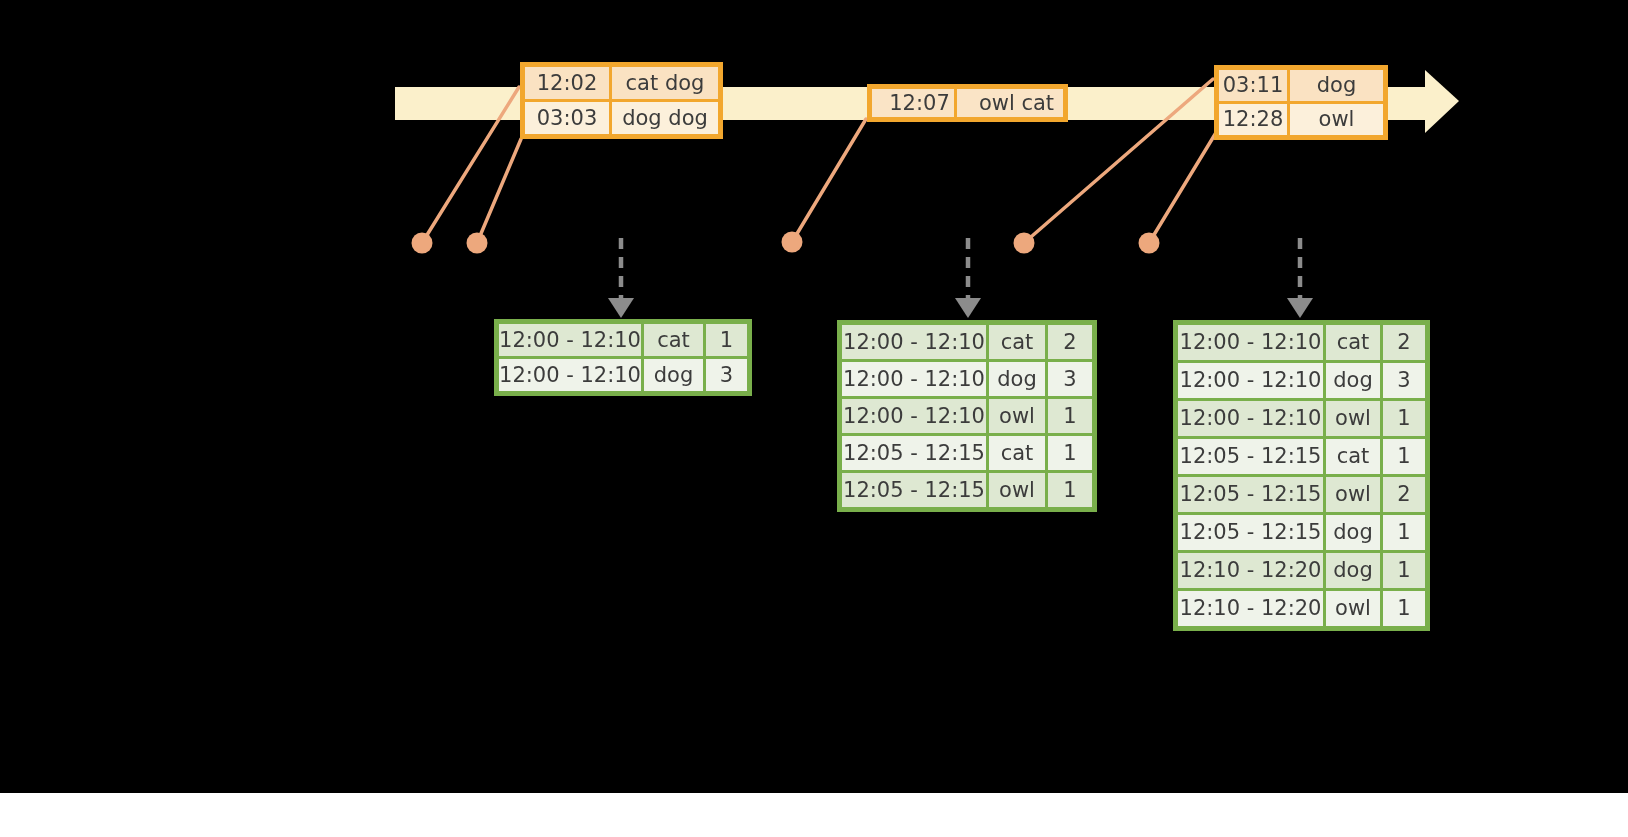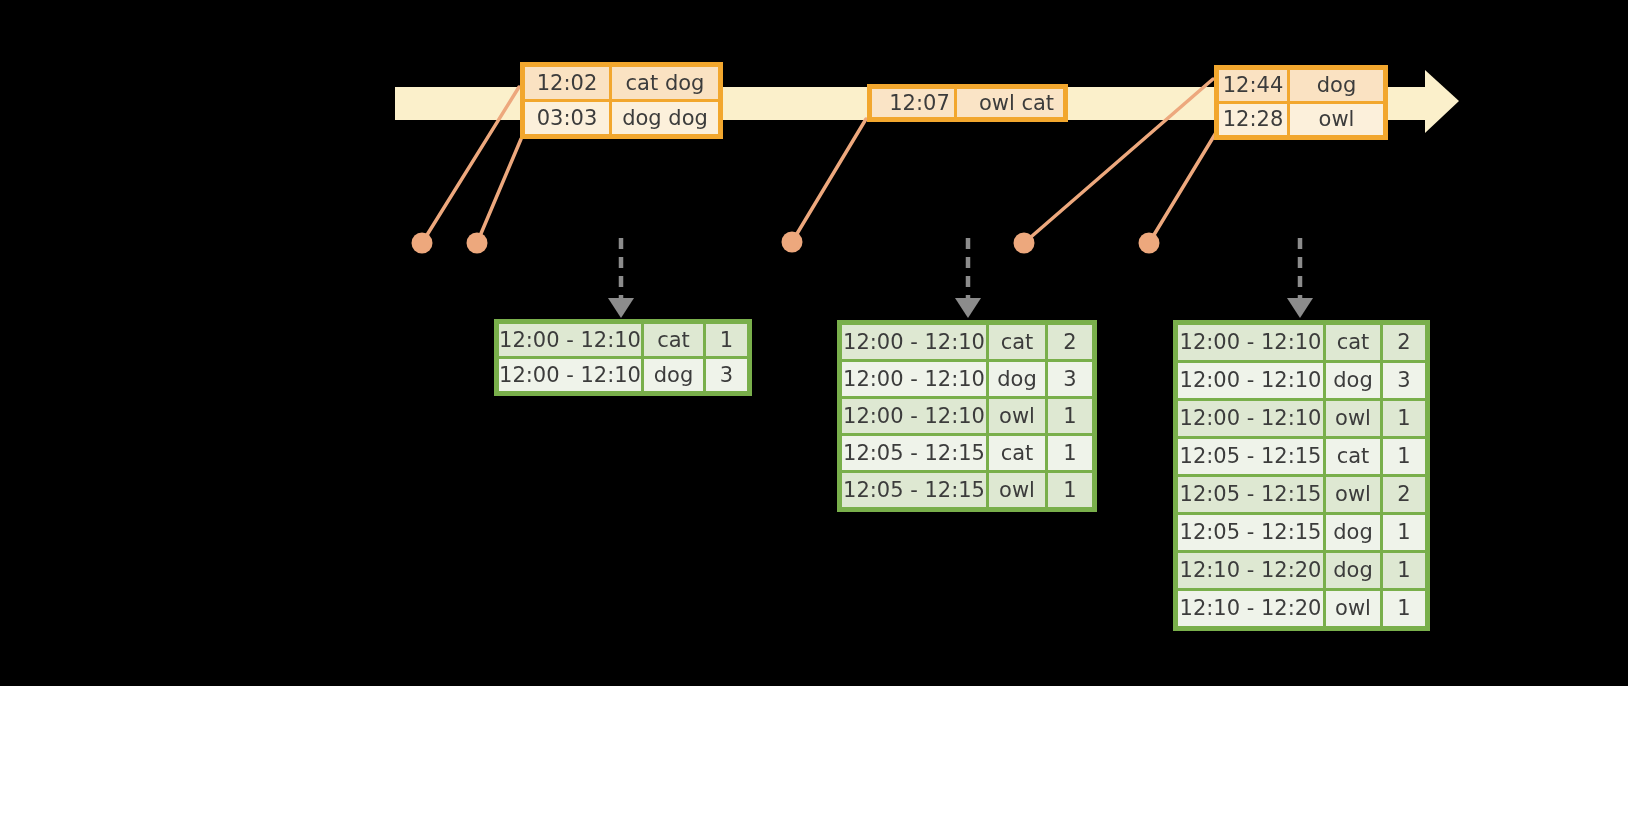--- a/index.html
+++ b/index.html
@@ -5,7 +5,7 @@
   html,body{margin:0;padding:0;}
   #canvas{
     position:relative;
-    width:1628px;height:686px;
+    width:1628px;height:793px;
     background:var(--background,#000);
     overflow:hidden;
     font-family:"DejaVu Sans","Liberation Sans",sans-serif;

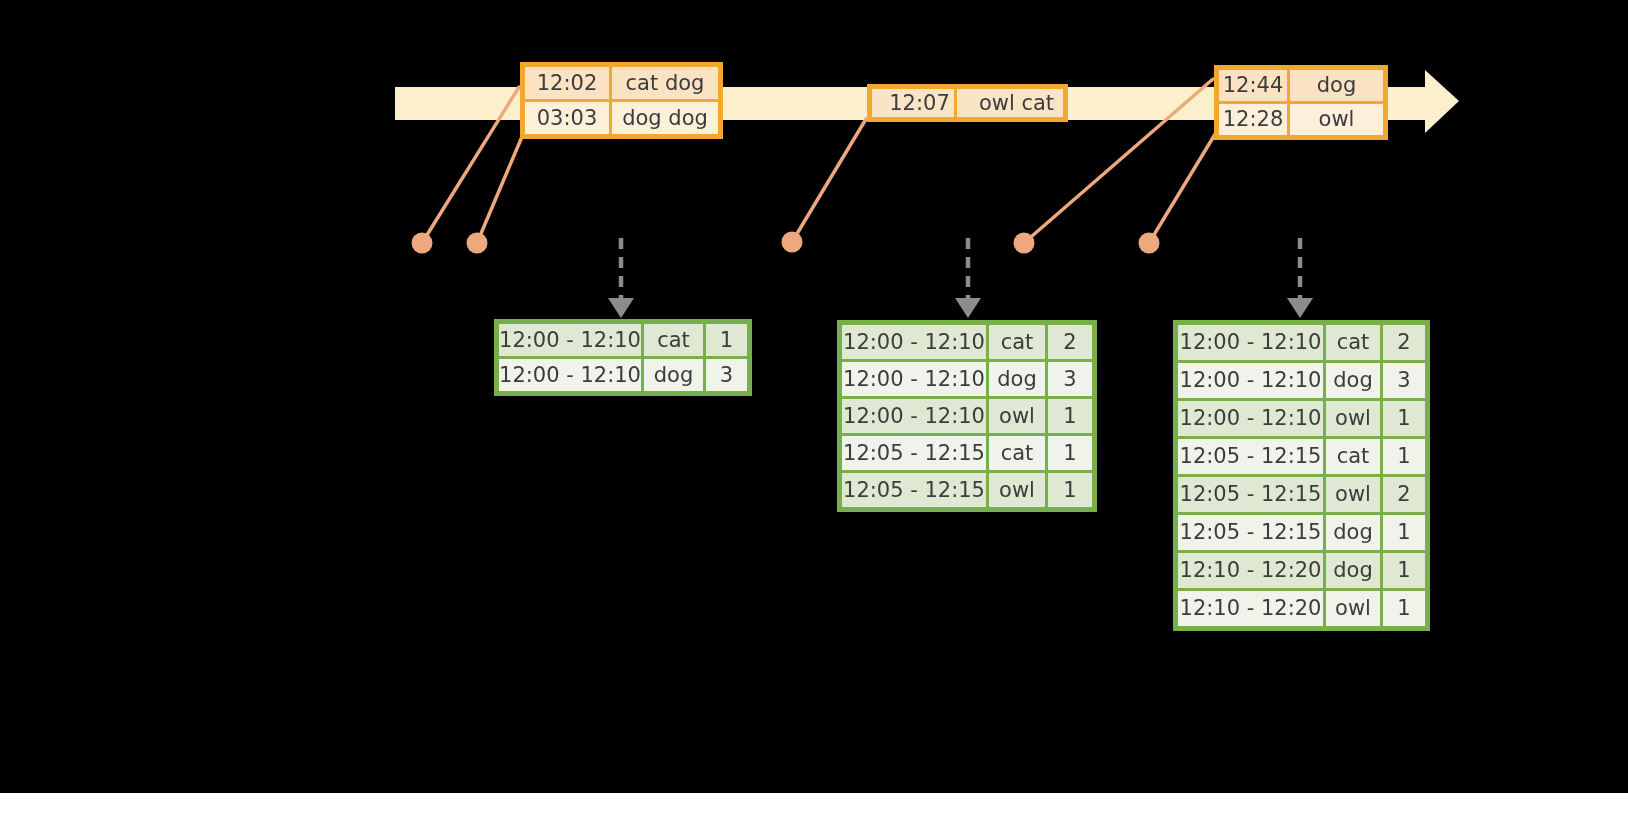--- a/index.html
+++ b/index.html
@@ -101,7 +101,7 @@
       <div class="cell odd">owl cat</div>
     </div>
   <div class="dtable otable et-3">
-      <div class="cell odd">12:44</div>
+      <div class="cell odd">03:11</div>
       <div class="cell odd">dog</div>
       <div class="cell even">12:28</div>
       <div class="cell even">owl</div>

